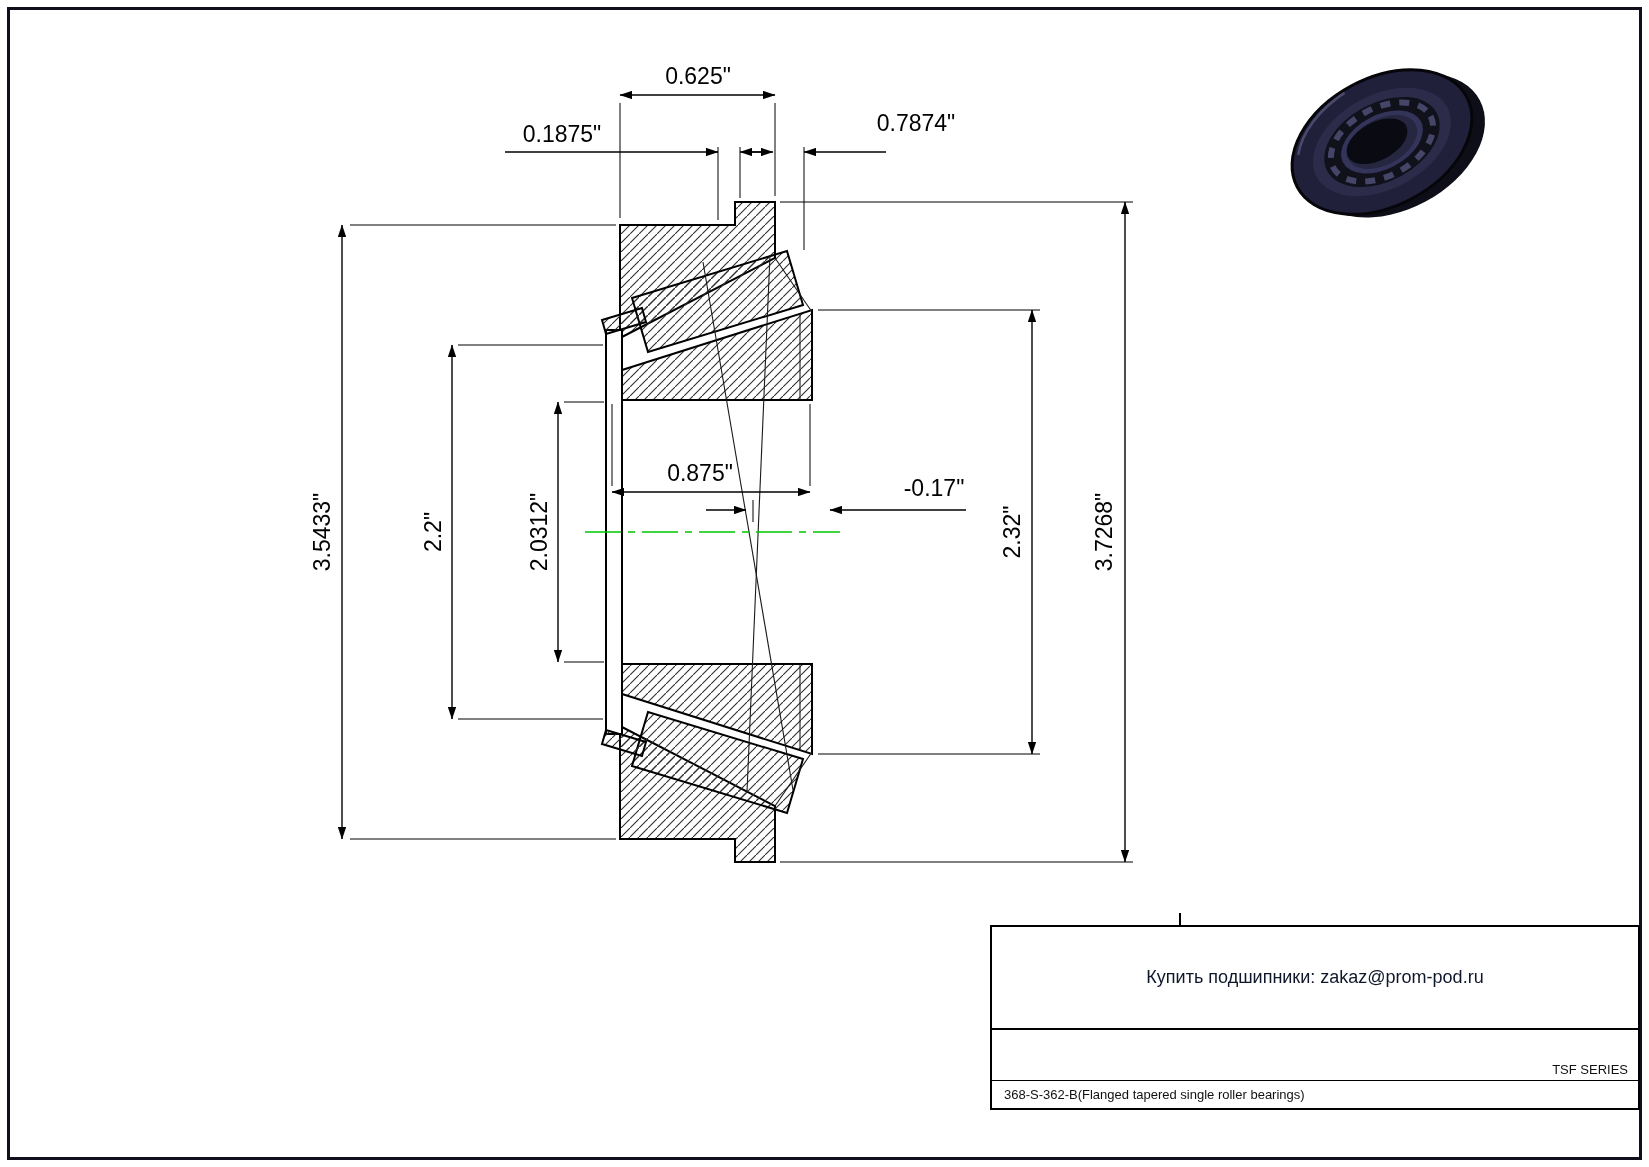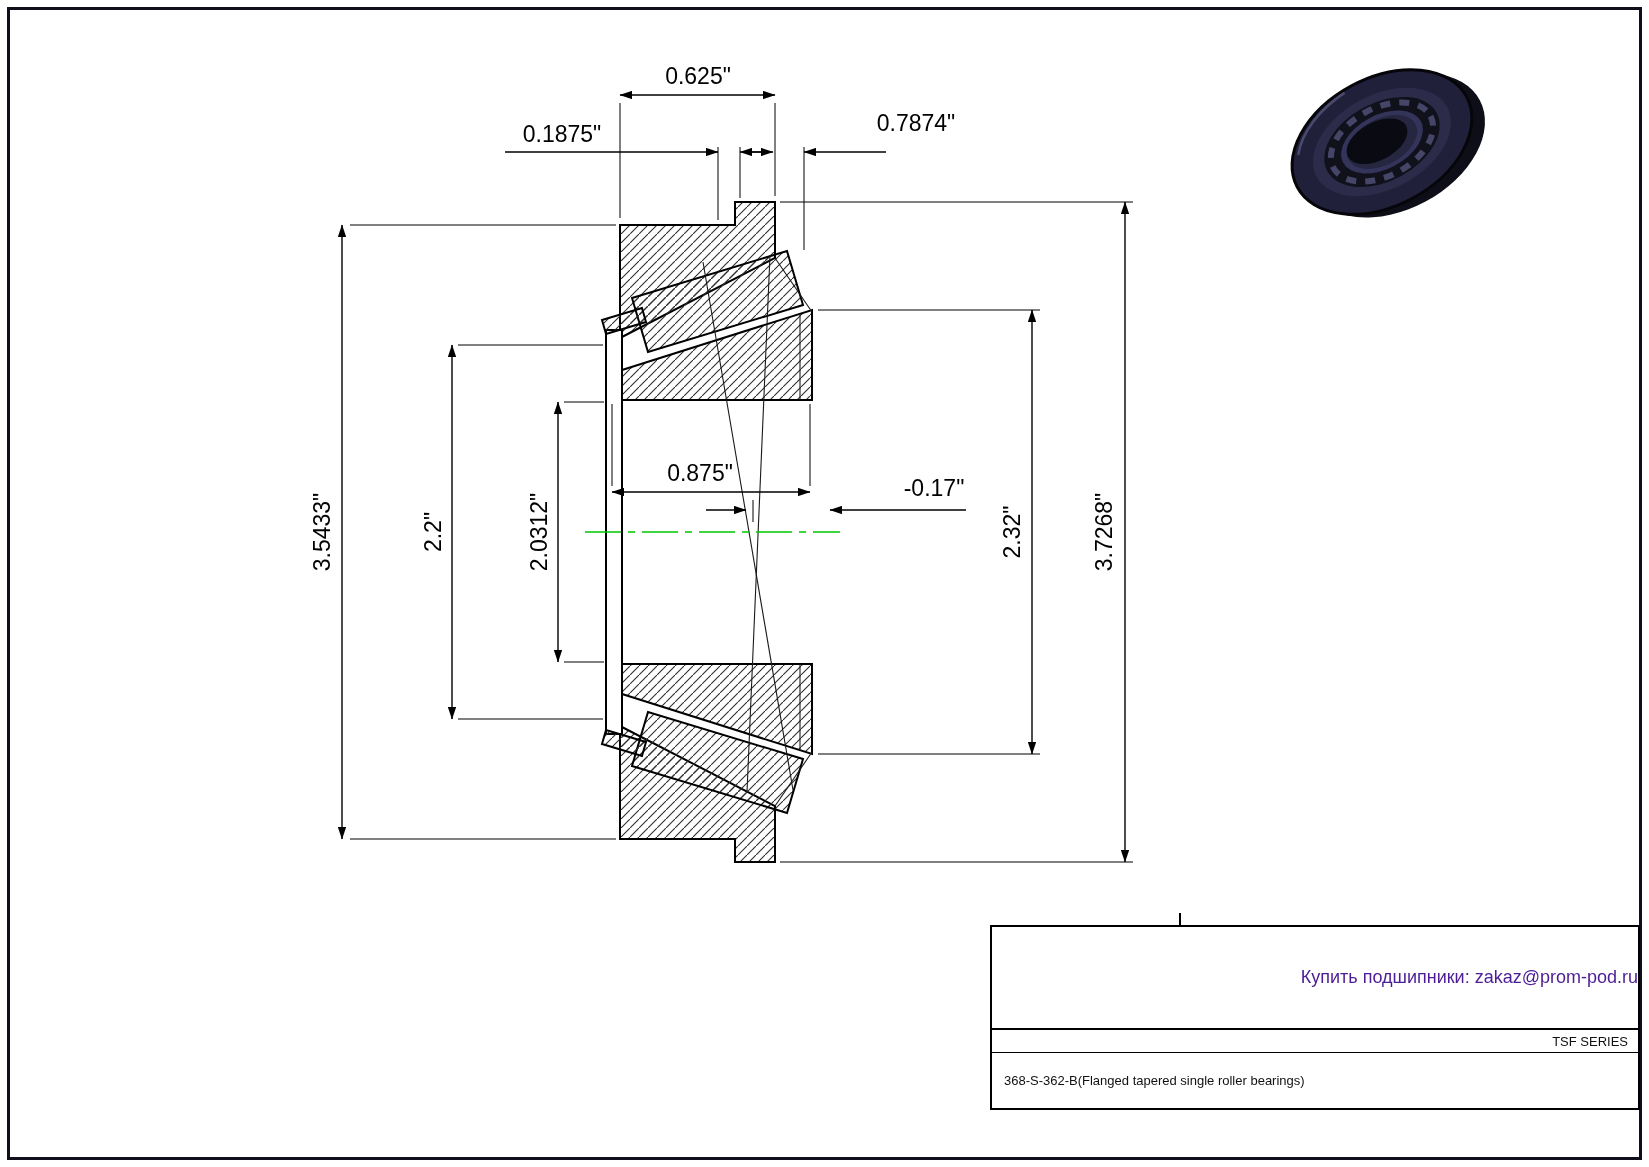--- a/index.html
+++ b/index.html
@@ -17,8 +17,8 @@
   
   .title-block{position:absolute;left:990px;top:925px;width:650px;height:185px;border:2px solid #000;
     box-sizing:border-box;background:#fff;display:flex;flex-direction:column;}
-  .tb-top{flex:0 0 101px;display:flex;align-items:center;justify-content:flex-end;font-size:18px;
-    color:#4c1d95;border-bottom:2px solid #000;}
+  .tb-top{flex:0 0 101px;display:flex;align-items:center;justify-content:center;font-size:18px;
+    color:#0f172a;border-bottom:2px solid #000;}
   .tb-bottom{flex:1;display:flex;min-height:0;}
   .tb-part-label{flex:0 0 99px;border-right:2px solid #000;font-size:21px;color:#111;
     padding:12px 0 0 10px;line-height:1.3;box-sizing:border-box;}

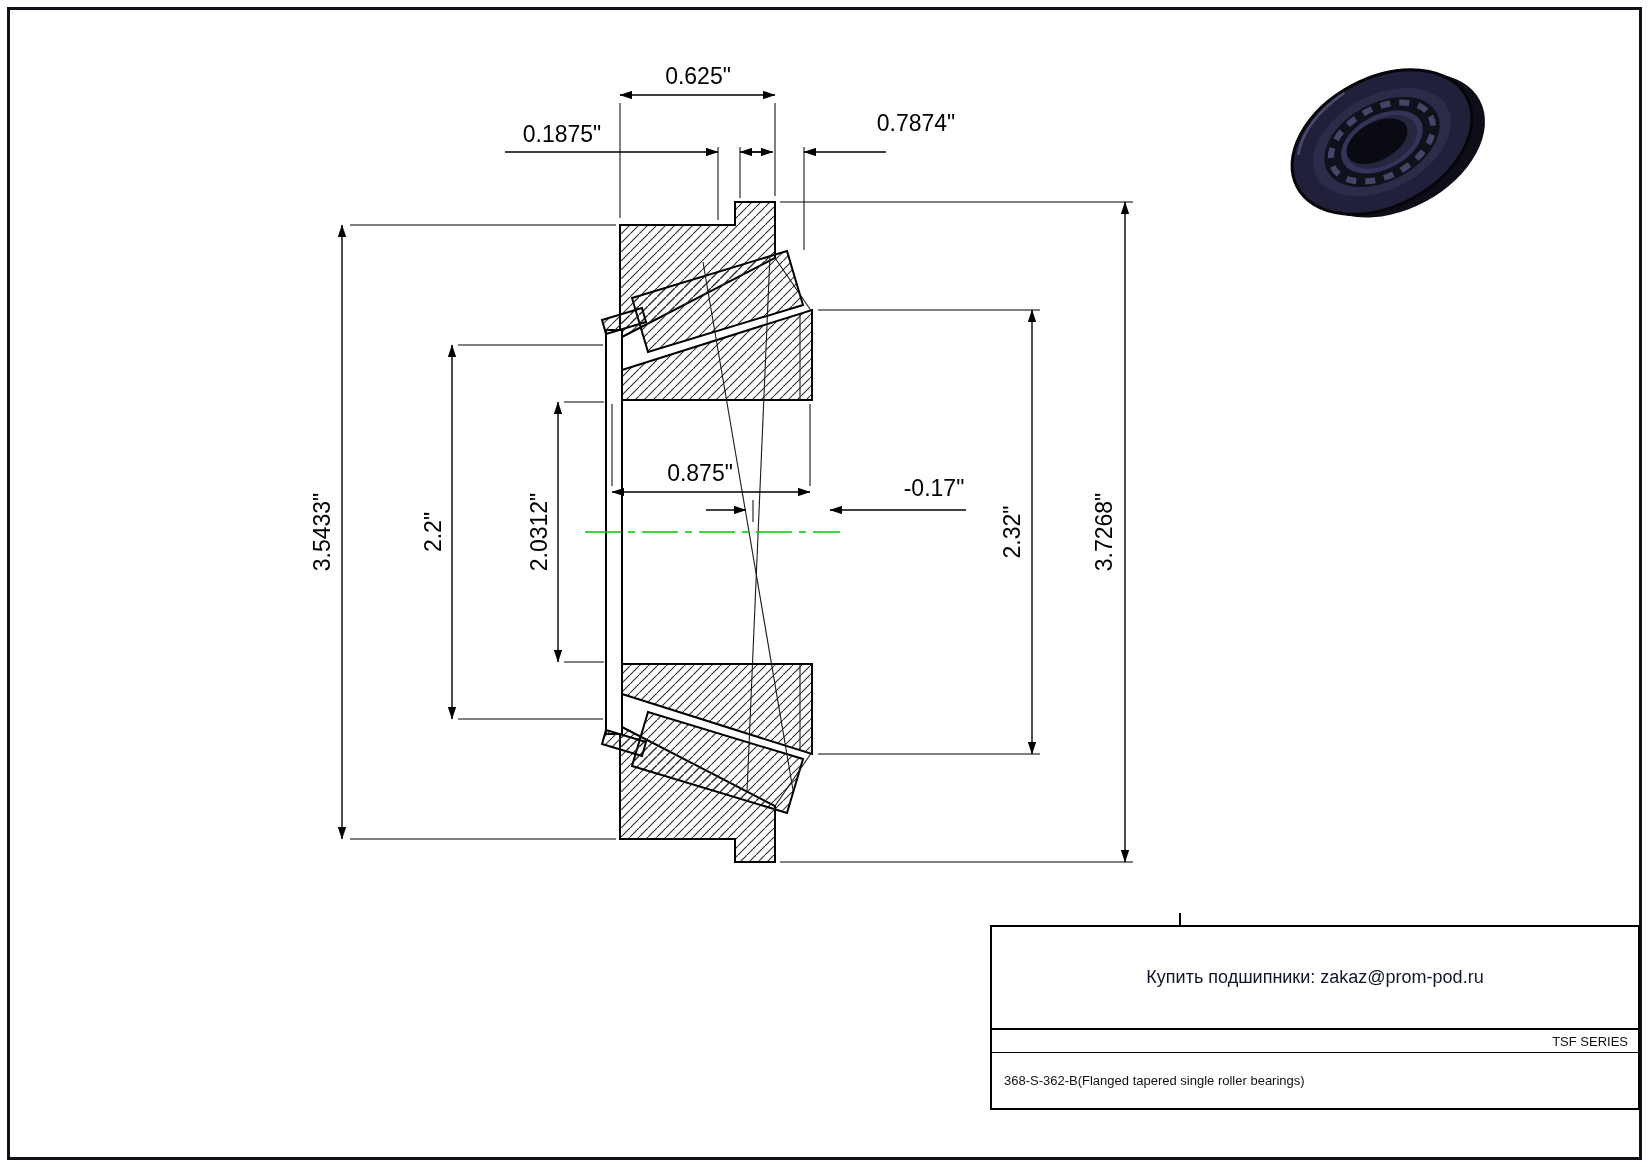--- a/index.html
+++ b/index.html
@@ -23,7 +23,7 @@
   .tb-part-label{flex:0 0 99px;border-right:2px solid #000;font-size:21px;color:#111;
     padding:12px 0 0 10px;line-height:1.3;box-sizing:border-box;}
   .tb-right{flex:1;display:flex;flex-direction:column;min-width:0;}
-  .tb-series{text-align:right;font-size:13px;color:#111;padding:4px 10px 3px 0;border-bottom:1.5px solid #000;}
+  .tb-series{text-align:right;font-size:13px;color:#111;padding:4px 10px 3px 0;border-bottom:1.5px solid #000;margin-top:28px;}
   .tb-part-number{flex:1;display:flex;align-items:center;padding-left:12px;font-size:13px;color:#111;}
   .fold-mark{position:absolute;left:1179px;top:913px;width:2px;height:12px;background:#000;}
 </style>

